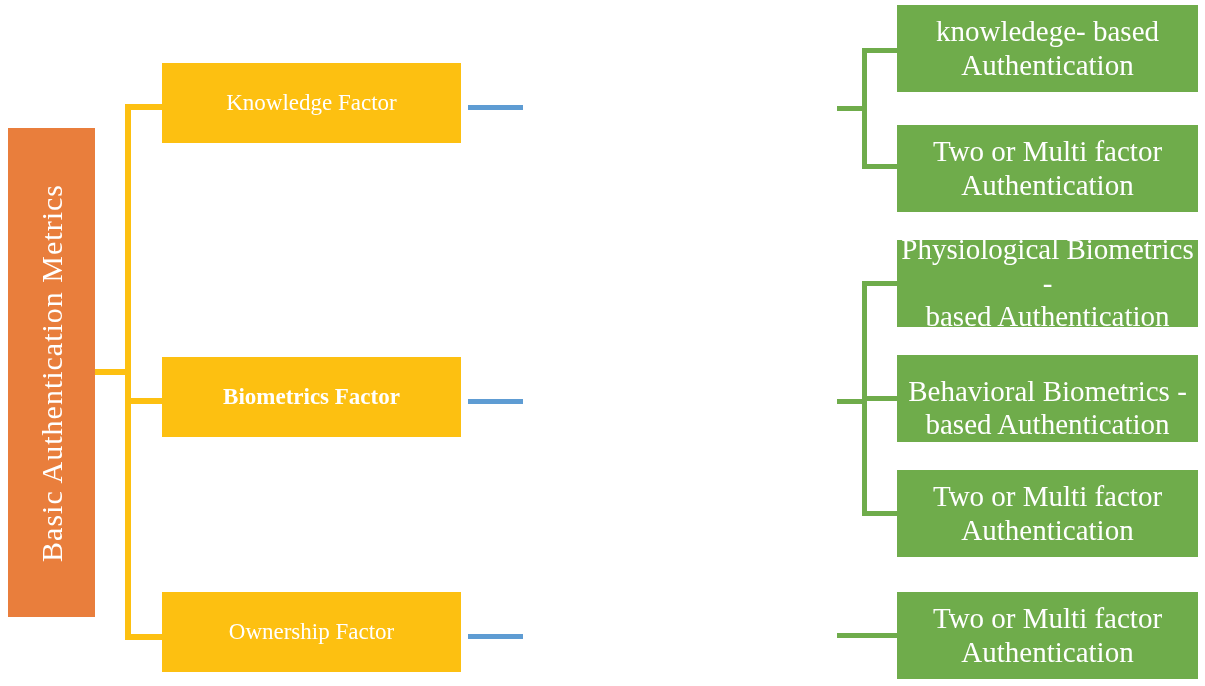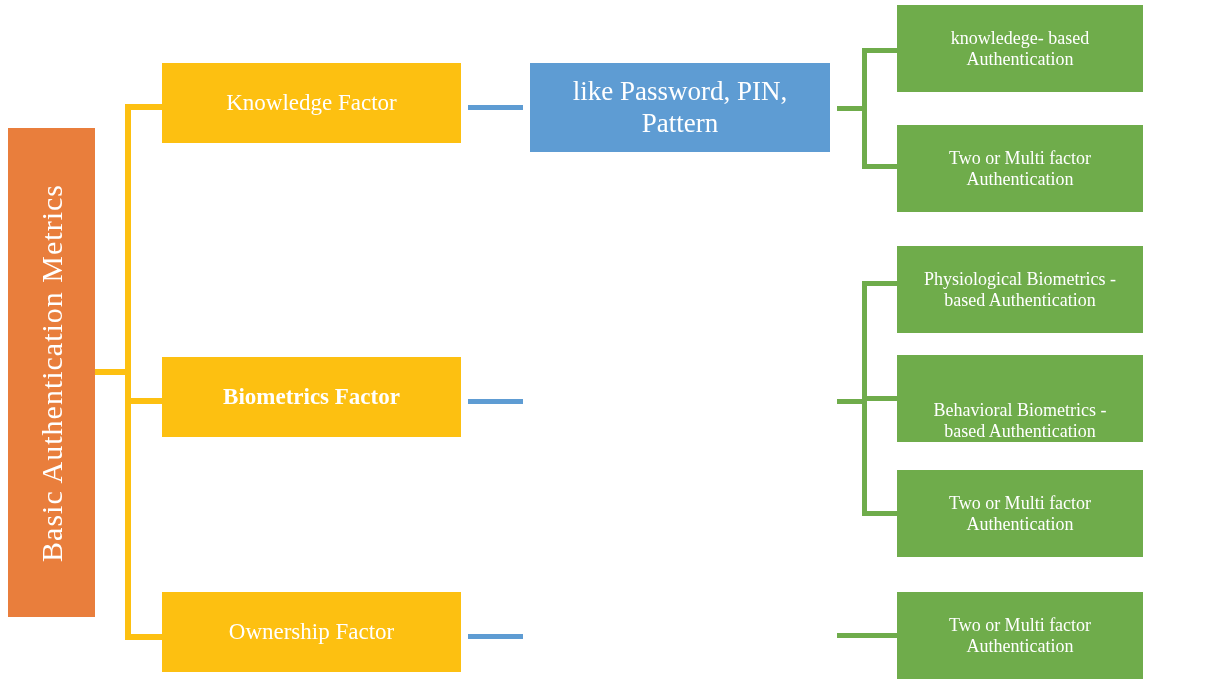--- a/index.html
+++ b/index.html
@@ -50,9 +50,9 @@
     line-height: 1.18;
   }
   .leaf-node {
-    left: 897px; width: 246px; height: 87px;
+    left: 897px; width: 301px; height: 87px;
     background: var(--leaf);
-    font-size: 18px;
+    font-size: 29px;
     line-height: 1.16;
   }
   .line { position: absolute; }

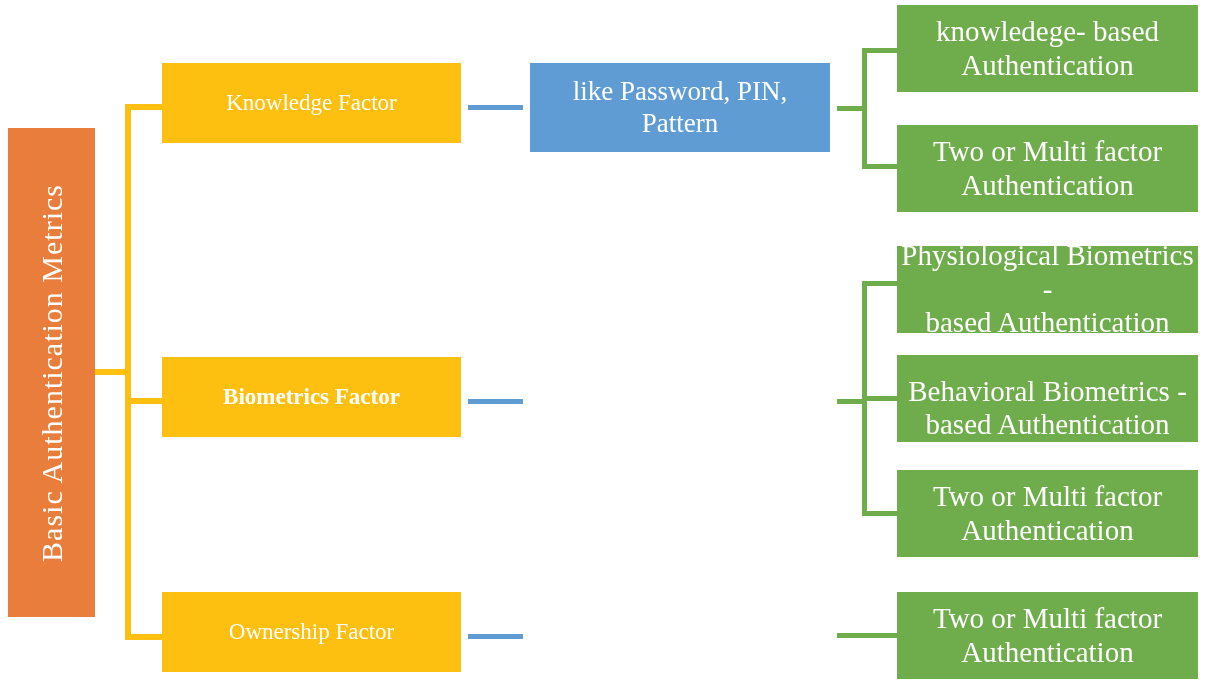--- a/index.html
+++ b/index.html
@@ -89,10 +89,6 @@
   <div class="line blue" style="left:468px; top:399px; width:55px; height:5px;"></div>
   <div class="line blue" style="left:468px; top:634px; width:55px; height:5px;"></div>
 
-  <div class="node example-node" style="top:63px;">
-    <span>like Password, PIN,
-Pattern</span>
-  </div>
 
   <div class="line green" style="left:837px; top:106px; width:25px; height:5px;"></div>
   <div class="line green" style="left:862px; top:48px; width:5px; height:121px;"></div>

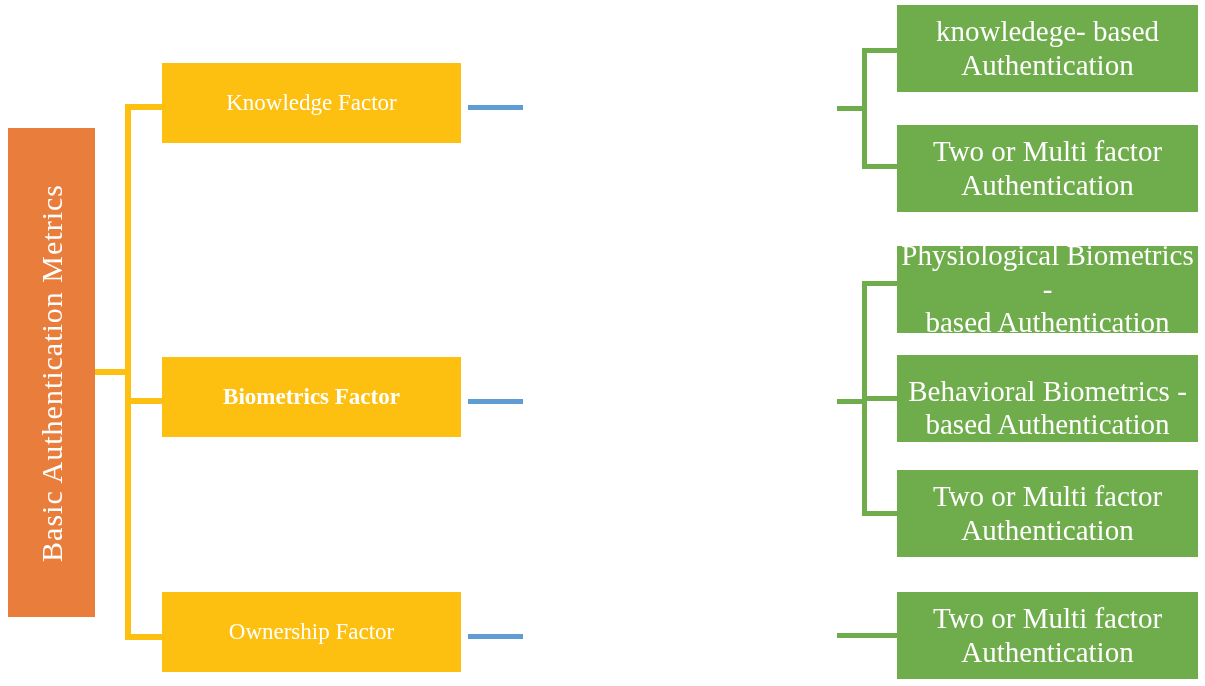--- a/index.html
+++ b/index.html
@@ -111,7 +111,7 @@
     <span>Two or Multi factor
 Authentication</span>
   </div>
-  <div class="node leaf-node" style="top:246px;">
+  <div class="node leaf-node" style="top:240px;">
     <span>Physiological Biometrics -
 based Authentication</span>
   </div>

